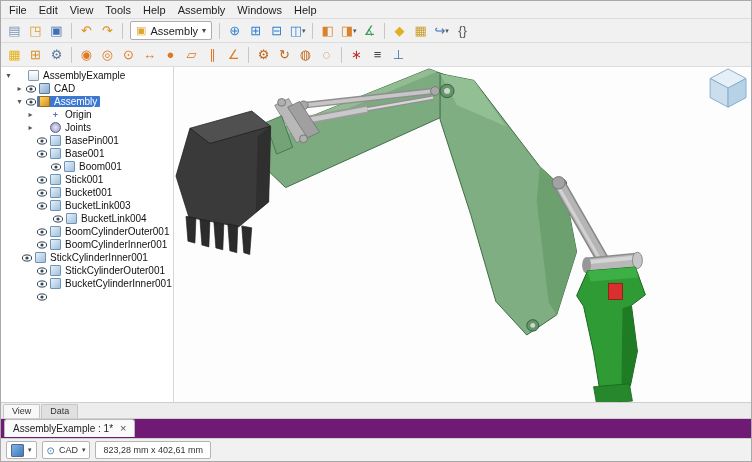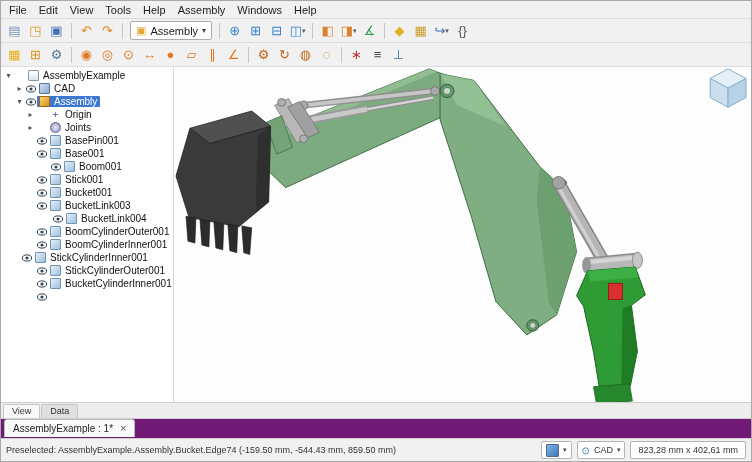--- a/index.html
+++ b/index.html
@@ -514,7 +514,6 @@
   </div>
 
   <div class="status-bar">
-    <span class="status-text">Preselected: AssemblyExample.Assembly.Bucket.Edge74 (-159.50 mm, -544.43 mm, 859.50 mm)</span>
     <span class="status-right">
       <span class="combo">
         <span class="swatch"></span>

